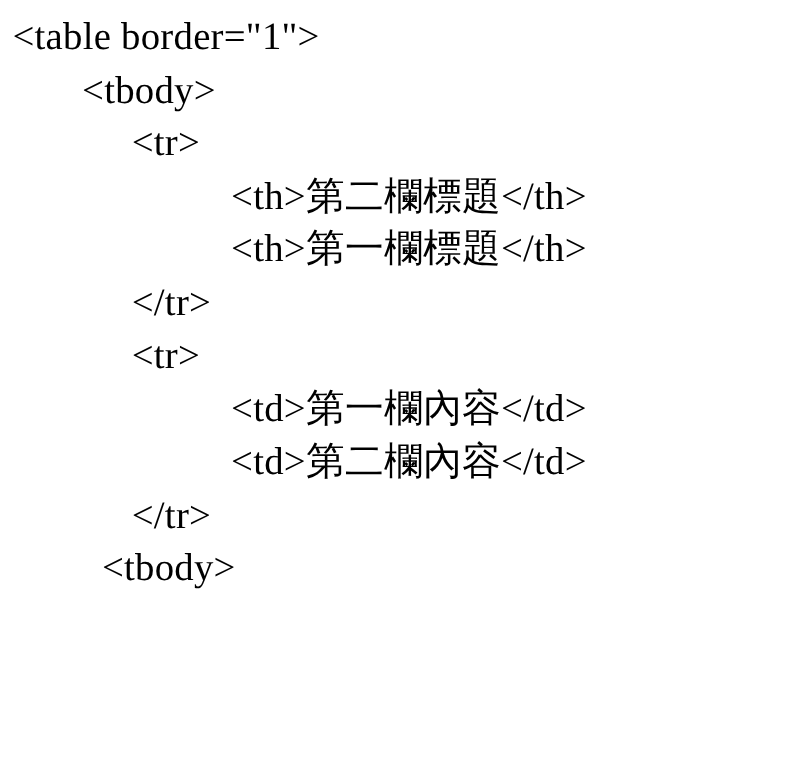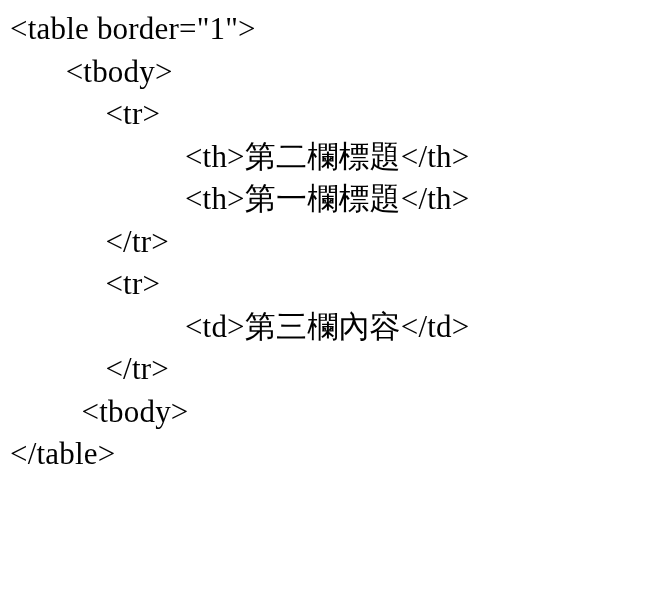--- a/index.html
+++ b/index.html
@@ -35,6 +35,7 @@
   <div class="code-line">                      &lt;th&gt;第一欄標題&lt;/th&gt;</div>
   <div class="code-line">            &lt;/tr&gt;</div>
   <div class="code-line">            &lt;tr&gt;</div>
+  <div class="code-line">                      &lt;td&gt;第一欄內容&lt;/td&gt;</div>
   <div class="code-line">                      &lt;td&gt;第三欄內容&lt;/td&gt;</div>
   <div class="code-line">            &lt;/tr&gt;</div>
   <div class="code-line">         &lt;tbody&gt;</div>

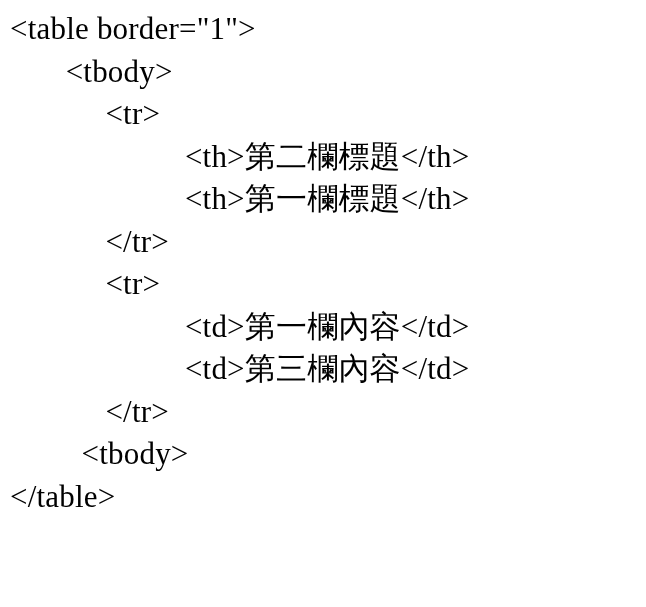--- a/index.html
+++ b/index.html
@@ -36,6 +36,7 @@
   <div class="code-line">            &lt;/tr&gt;</div>
   <div class="code-line">            &lt;tr&gt;</div>
   <div class="code-line">                      &lt;td&gt;第一欄內容&lt;/td&gt;</div>
+  <div class="code-line">                      &lt;td&gt;第二欄內容&lt;/td&gt;</div>
   <div class="code-line">                      &lt;td&gt;第三欄內容&lt;/td&gt;</div>
   <div class="code-line">            &lt;/tr&gt;</div>
   <div class="code-line">         &lt;tbody&gt;</div>

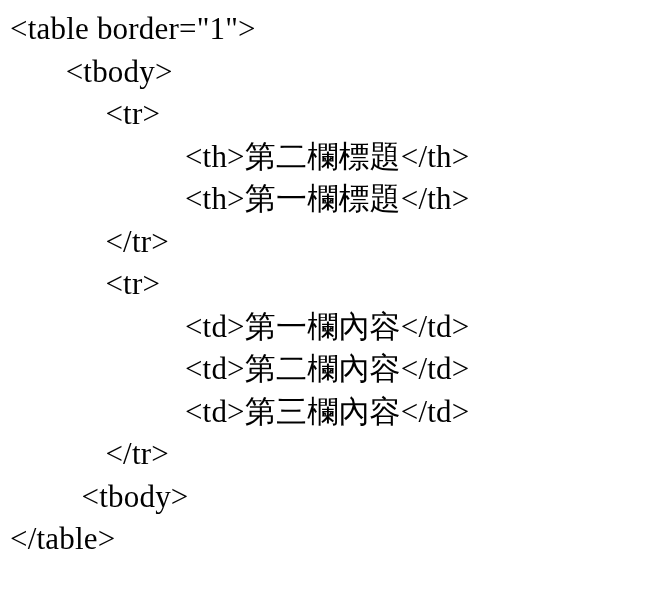--- a/index.html
+++ b/index.html
@@ -37,7 +37,6 @@
   <div class="code-line">            &lt;tr&gt;</div>
   <div class="code-line">                      &lt;td&gt;第一欄內容&lt;/td&gt;</div>
   <div class="code-line">                      &lt;td&gt;第二欄內容&lt;/td&gt;</div>
-  <div class="code-line">                      &lt;td&gt;第三欄內容&lt;/td&gt;</div>
   <div class="code-line">            &lt;/tr&gt;</div>
   <div class="code-line">         &lt;tbody&gt;</div>
   <div class="code-line">&lt;/table&gt;</div>

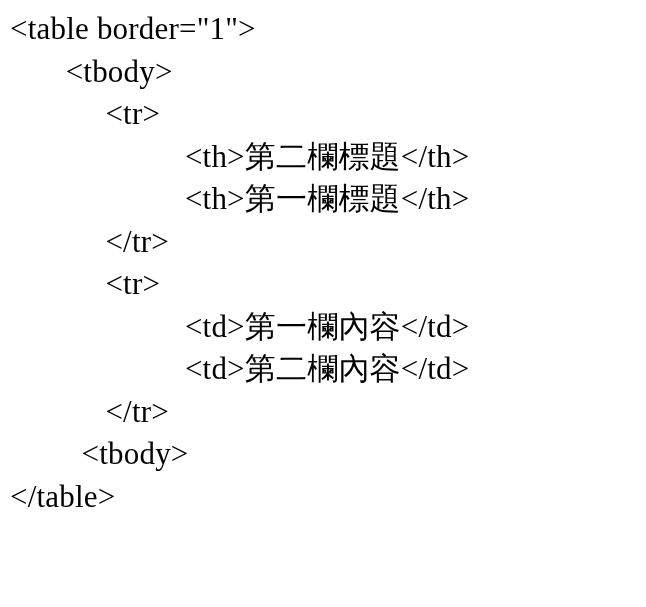--- a/index.html
+++ b/index.html
@@ -39,7 +39,6 @@
   <div class="code-line">                      &lt;td&gt;第二欄內容&lt;/td&gt;</div>
   <div class="code-line">            &lt;/tr&gt;</div>
   <div class="code-line">         &lt;tbody&gt;</div>
-  <div class="code-line">&lt;/table&gt;</div>
 </div>
 
 </body></html>

